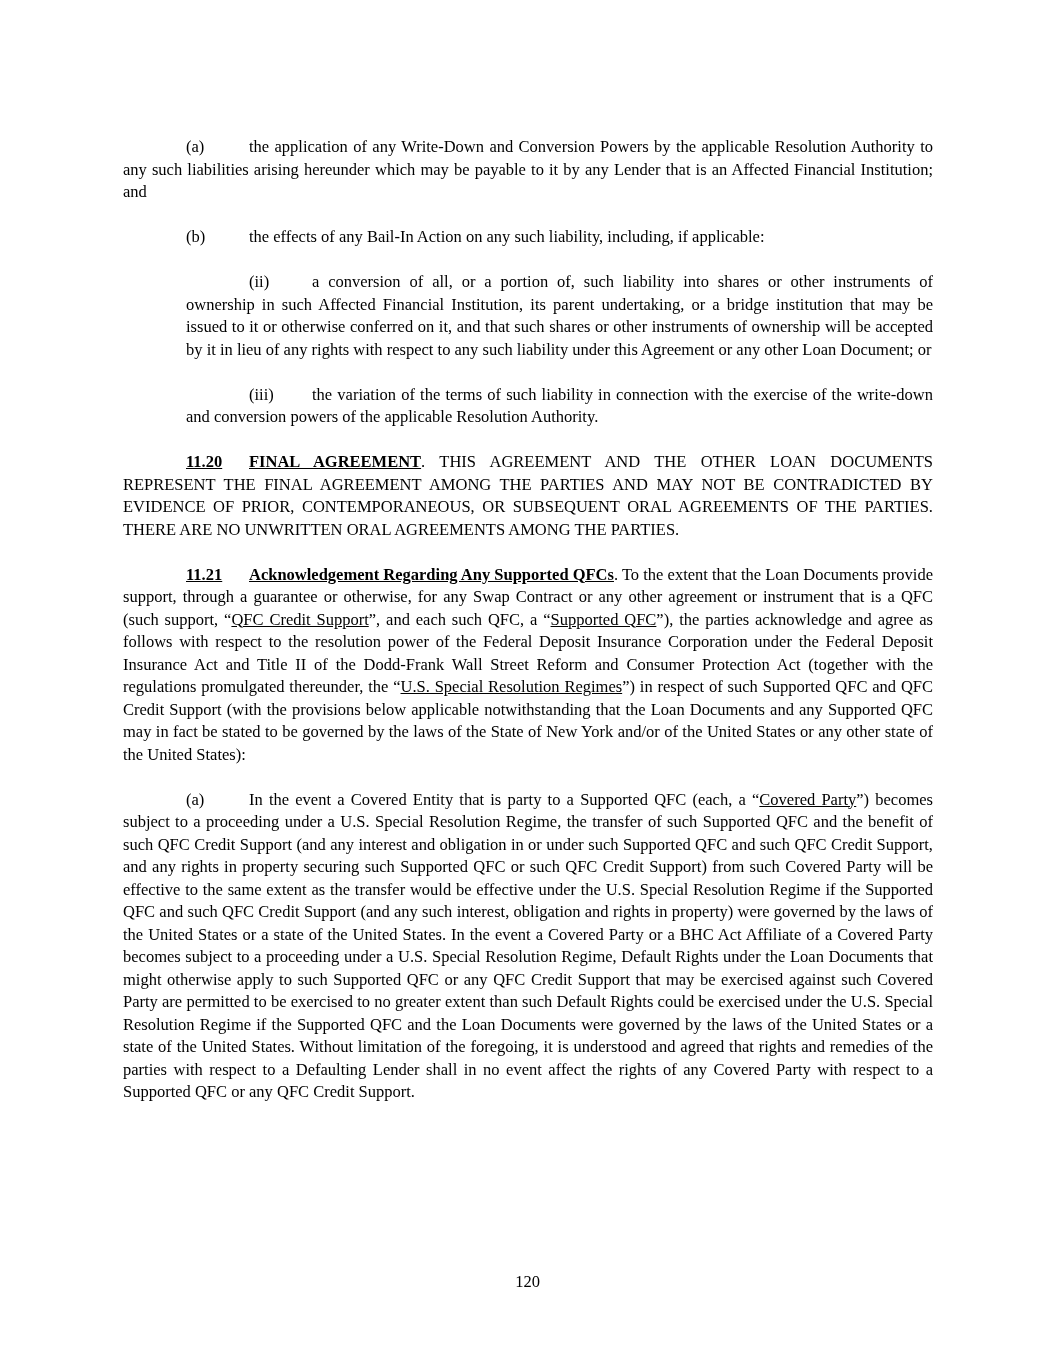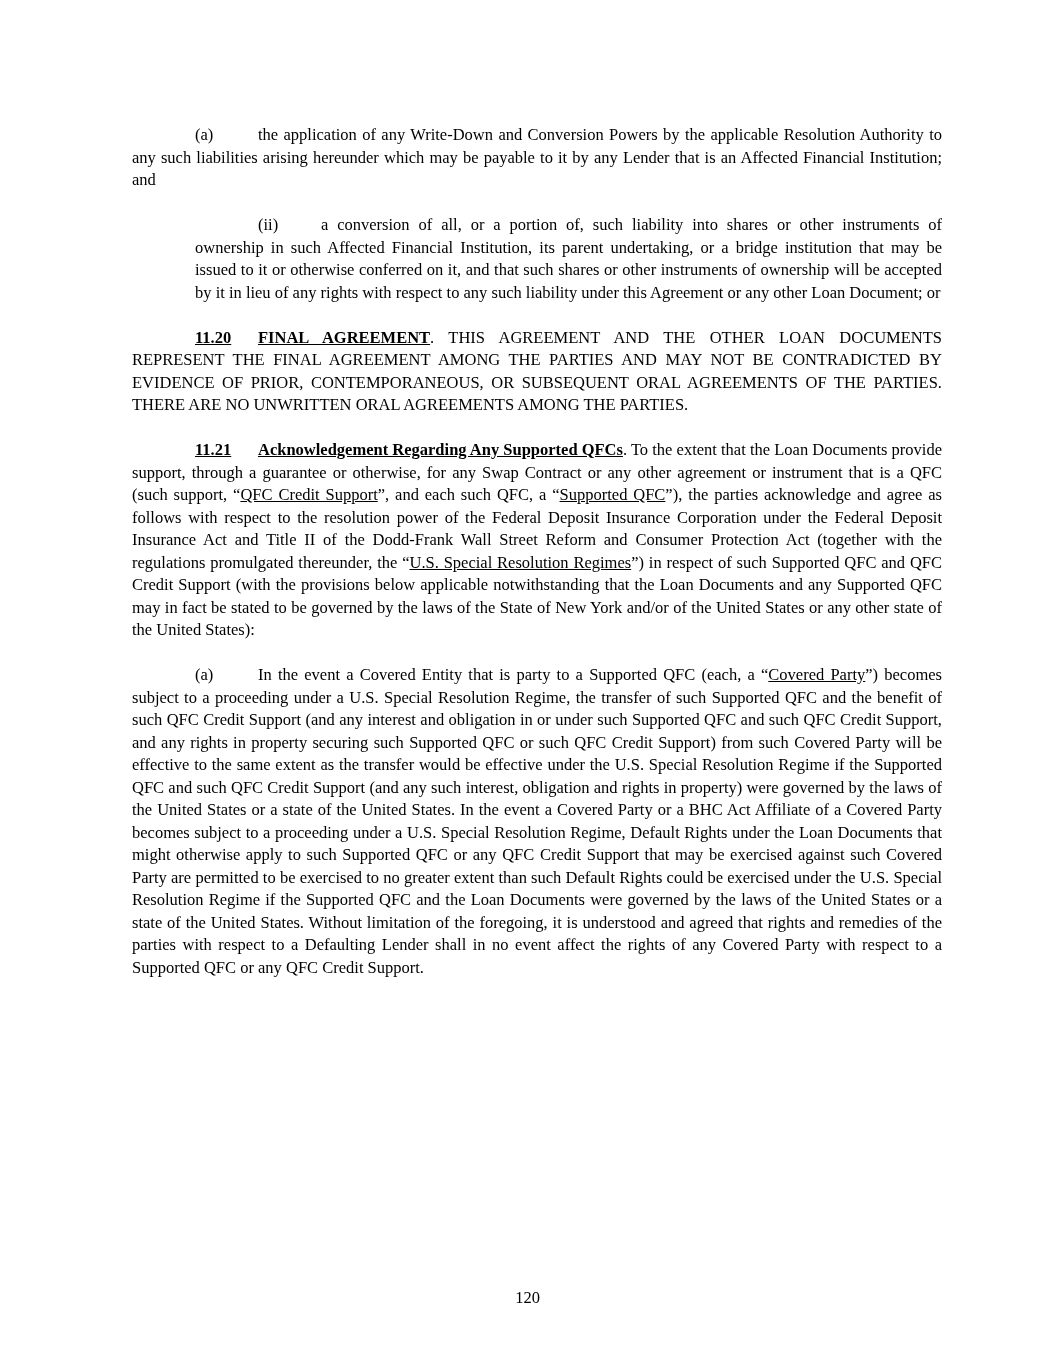--- a/index.html
+++ b/index.html
@@ -23,8 +23,7 @@
     position: absolute;
     left: 123px;
     width: 810px;
-    top: 124px;
-    margin-left: 9px;
+    top: 136px;
   }
   .para {
     text-align: justify;

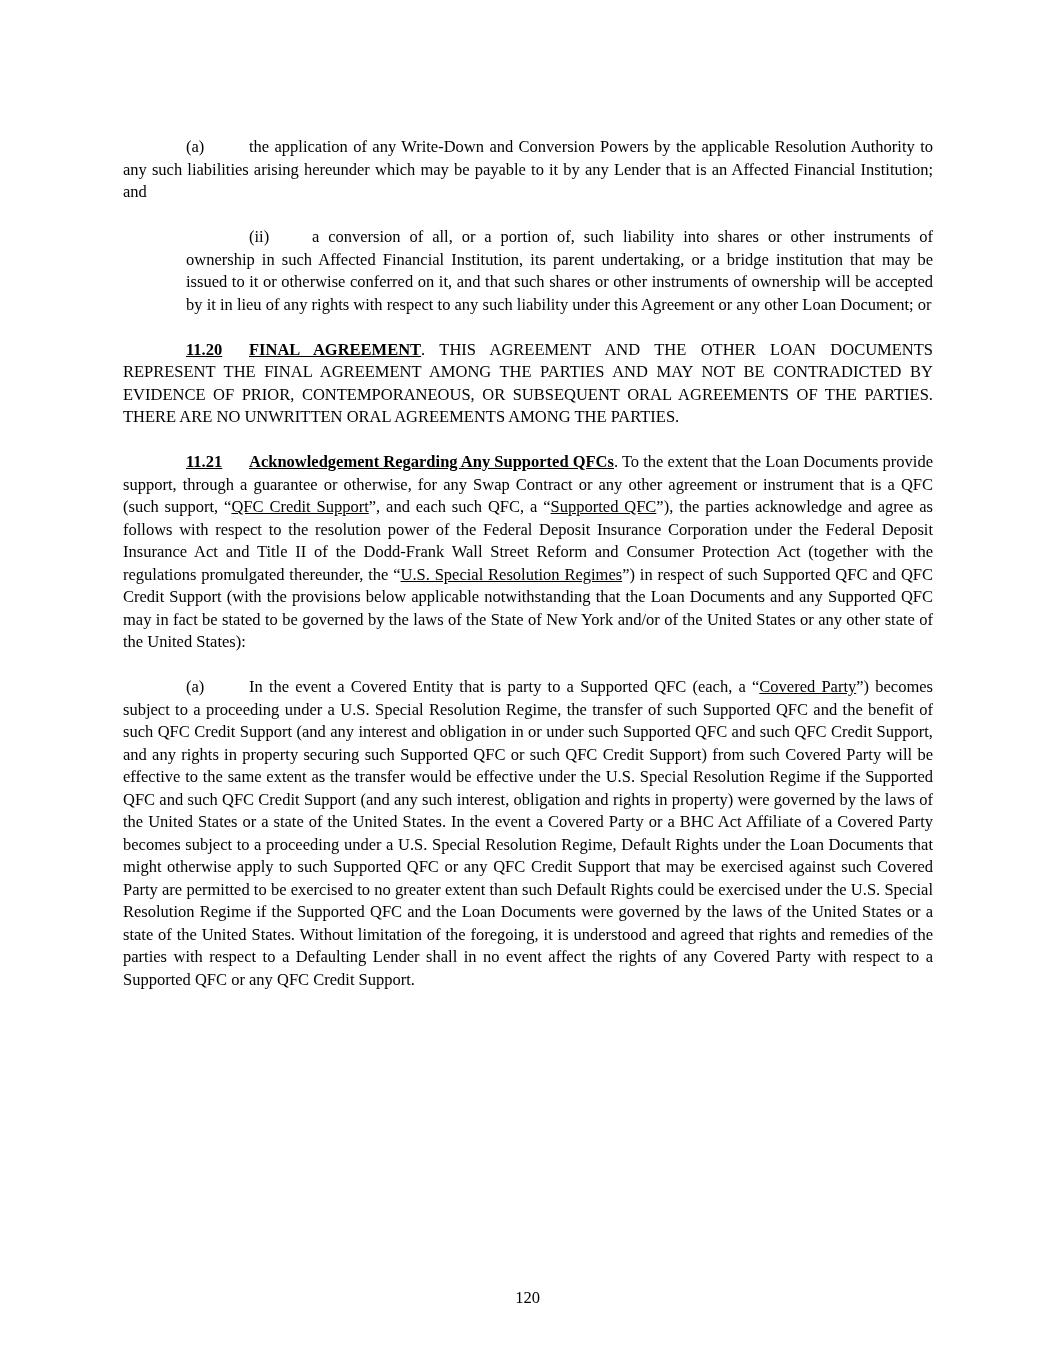--- a/index.html
+++ b/index.html
@@ -55,6 +55,7 @@
 <div class="page">
   <div class="content">
       <p class="para"><span class="plabel">(a)</span><span class="">the application of any Write-Down and Conversion Powers by the applicable Resolution Authority to any such liabilities arising hereunder which may be payable to it by any Lender that is an Affected Financial Institution; and</span></p>
+      <p class="para"><span class="plabel">(b)</span><span class="">the effects of any Bail-In Action on any such liability, including, if applicable:</span></p>
       <p class="para level1"><span class="plabel">(ii)</span><span class="">a conversion of all, or a portion of, such liability into shares or other instruments of ownership in such Affected Financial Institution, its parent undertaking, or a bridge institution that may be issued to it or otherwise conferred on it, and that such shares or other instruments of ownership will be accepted by it in lieu of any rights with respect to any such liability under this Agreement or any other Loan Document; or</span></p>
       <p class="para"><span class="plabel bold">11.20</span><span class="bold">FINAL AGREEMENT</span><span class="">. THIS AGREEMENT AND THE OTHER LOAN DOCUMENTS REPRESENT THE FINAL AGREEMENT AMONG THE PARTIES AND MAY NOT BE CONTRADICTED BY EVIDENCE OF PRIOR, CONTEMPORANEOUS, OR SUBSEQUENT ORAL AGREEMENTS OF THE PARTIES. THERE ARE NO UNWRITTEN ORAL AGREEMENTS AMONG THE PARTIES.</span></p>
       <p class="para"><span class="plabel bold">11.21</span><span class="bold">Acknowledgement Regarding Any Supported QFCs</span><span class="">. To the extent that the Loan Documents provide support, through a guarantee or otherwise, for any Swap Contract or any other agreement or instrument that is a QFC (such support, “</span><span class="underline">QFC Credit Support</span><span class="">”, and each such QFC, a “</span><span class="underline">Supported QFC</span><span class="">”), the parties acknowledge and agree as follows with respect to the resolution power of the Federal Deposit Insurance Corporation under the Federal Deposit Insurance Act and Title II of the Dodd-Frank Wall Street Reform and Consumer Protection Act (together with the regulations promulgated thereunder, the “</span><span class="underline">U.S. Special Resolution Regimes</span><span class="">”) in respect of such Supported QFC and QFC Credit Support (with the provisions below applicable notwithstanding that the Loan Documents and any Supported QFC may in fact be stated to be governed by the laws of the State of New York and/or of the United States or any other state of the United States):</span></p>

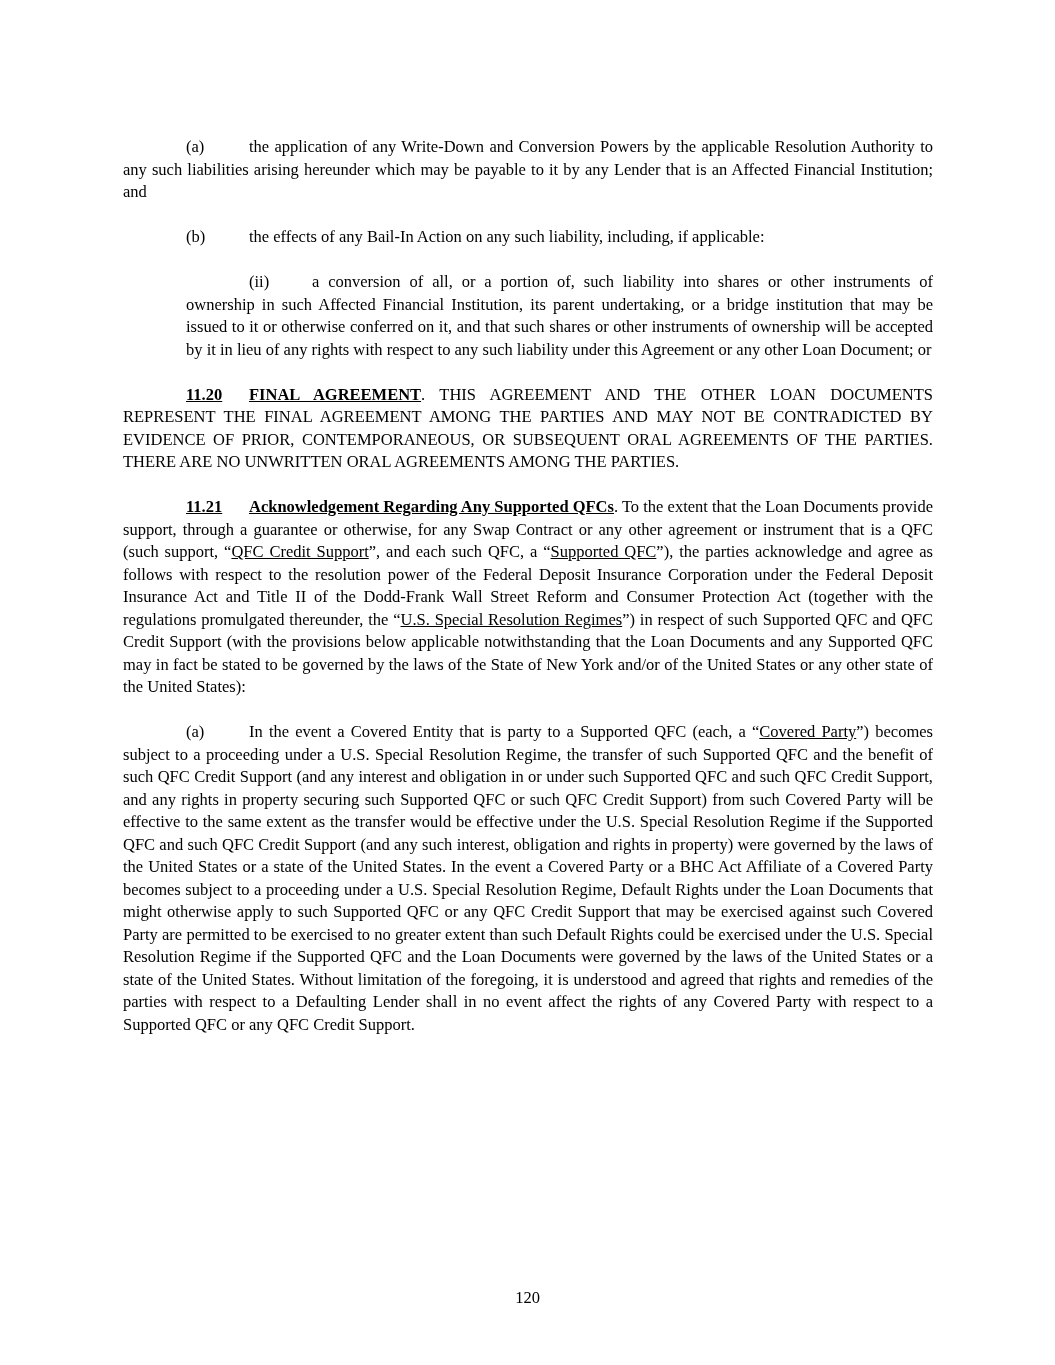--- a/index.html
+++ b/index.html
@@ -57,6 +57,7 @@
       <p class="para"><span class="plabel">(a)</span><span class="">the application of any Write-Down and Conversion Powers by the applicable Resolution Authority to any such liabilities arising hereunder which may be payable to it by any Lender that is an Affected Financial Institution; and</span></p>
       <p class="para"><span class="plabel">(b)</span><span class="">the effects of any Bail-In Action on any such liability, including, if applicable:</span></p>
       <p class="para level1"><span class="plabel">(ii)</span><span class="">a conversion of all, or a portion of, such liability into shares or other instruments of ownership in such Affected Financial Institution, its parent undertaking, or a bridge institution that may be issued to it or otherwise conferred on it, and that such shares or other instruments of ownership will be accepted by it in lieu of any rights with respect to any such liability under this Agreement or any other Loan Document; or</span></p>
+      <p class="para level1"><span class="plabel">(iii)</span><span class="">the variation of the terms of such liability in connection with the exercise of the write-down and conversion powers of the applicable Resolution Authority.</span></p>
       <p class="para"><span class="plabel bold">11.20</span><span class="bold">FINAL AGREEMENT</span><span class="">. THIS AGREEMENT AND THE OTHER LOAN DOCUMENTS REPRESENT THE FINAL AGREEMENT AMONG THE PARTIES AND MAY NOT BE CONTRADICTED BY EVIDENCE OF PRIOR, CONTEMPORANEOUS, OR SUBSEQUENT ORAL AGREEMENTS OF THE PARTIES. THERE ARE NO UNWRITTEN ORAL AGREEMENTS AMONG THE PARTIES.</span></p>
       <p class="para"><span class="plabel bold">11.21</span><span class="bold">Acknowledgement Regarding Any Supported QFCs</span><span class="">. To the extent that the Loan Documents provide support, through a guarantee or otherwise, for any Swap Contract or any other agreement or instrument that is a QFC (such support, “</span><span class="underline">QFC Credit Support</span><span class="">”, and each such QFC, a “</span><span class="underline">Supported QFC</span><span class="">”), the parties acknowledge and agree as follows with respect to the resolution power of the Federal Deposit Insurance Corporation under the Federal Deposit Insurance Act and Title II of the Dodd-Frank Wall Street Reform and Consumer Protection Act (together with the regulations promulgated thereunder, the “</span><span class="underline">U.S. Special Resolution Regimes</span><span class="">”) in respect of such Supported QFC and QFC Credit Support (with the provisions below applicable notwithstanding that the Loan Documents and any Supported QFC may in fact be stated to be governed by the laws of the State of New York and/or of the United States or any other state of the United States):</span></p>
       <p class="para"><span class="plabel">(a)</span><span class="">In the event a Covered Entity that is party to a Supported QFC (each, a “</span><span class="underline">Covered Party</span><span class="">”) becomes subject to a proceeding under a U.S. Special Resolution Regime, the transfer of such Supported QFC and the benefit of such QFC Credit Support (and any interest and obligation in or under such Supported QFC and such QFC Credit Support, and any rights in property securing such Supported QFC or such QFC Credit Support) from such Covered Party will be effective to the same extent as the transfer would be effective under the U.S. Special Resolution Regime if the Supported QFC and such QFC Credit Support (and any such interest, obligation and rights in property) were governed by the laws of the United States or a state of the United States. In the event a Covered Party or a BHC Act Affiliate of a Covered Party becomes subject to a proceeding under a U.S. Special Resolution Regime, Default Rights under the Loan Documents that might otherwise apply to such Supported QFC or any QFC Credit Support that may be exercised against such Covered Party are permitted to be exercised to no greater extent than such Default Rights could be exercised under the U.S. Special Resolution Regime if the Supported QFC and the Loan Documents were governed by the laws of the United States or a state of the United States. Without limitation of the foregoing, it is understood and agreed that rights and remedies of the parties with respect to a Defaulting Lender shall in no event affect the rights of any Covered Party with respect to a Supported QFC or any QFC Credit Support.</span></p>

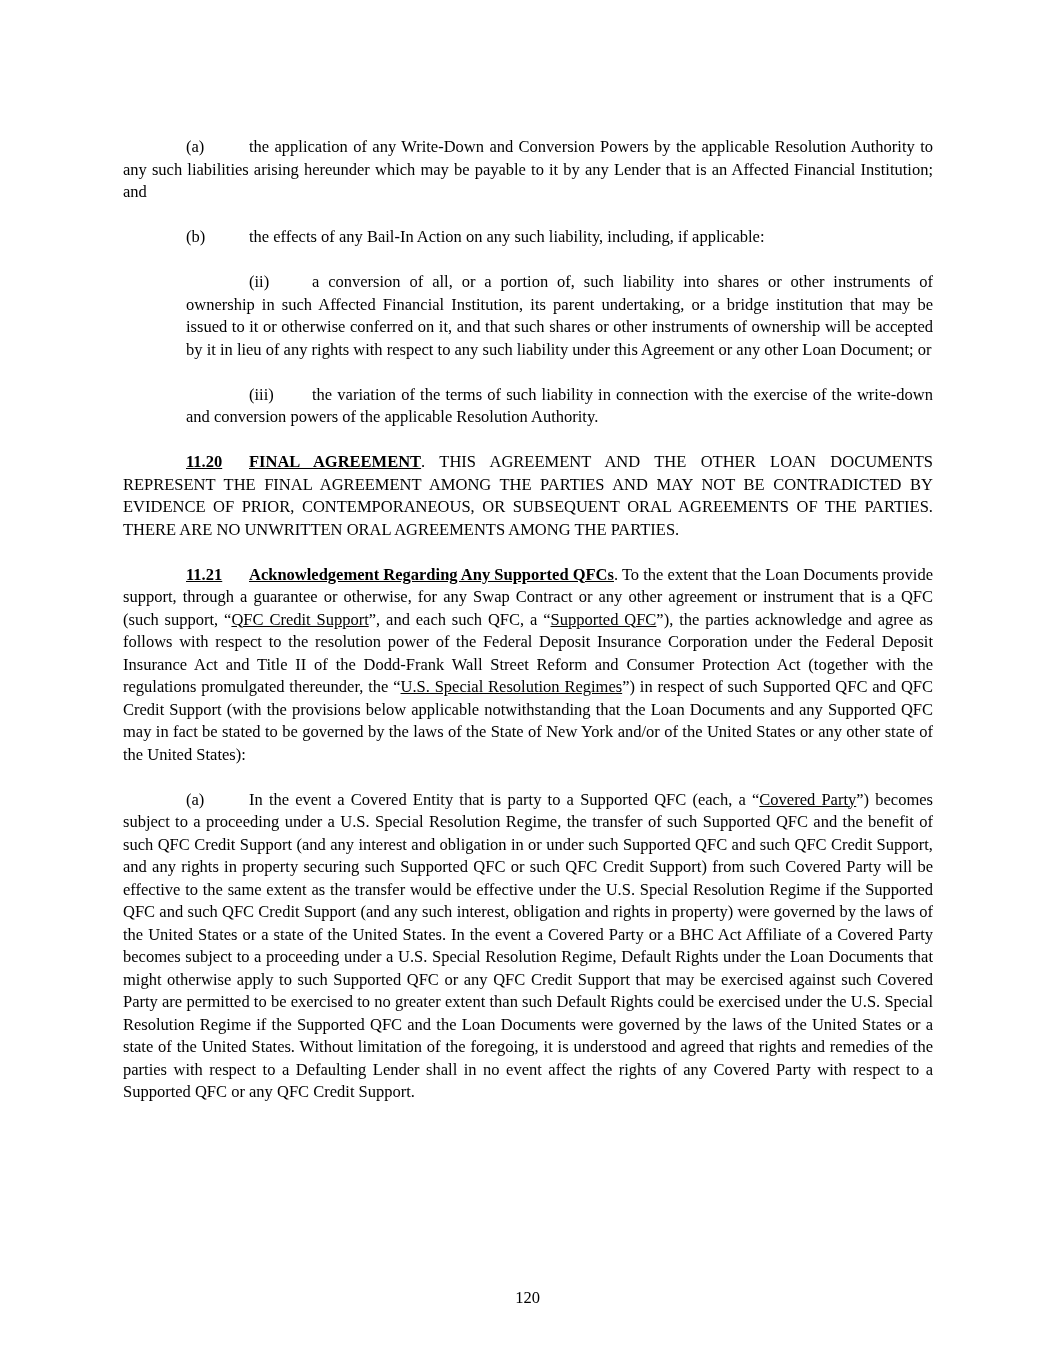--- a/index.html
+++ b/index.html
@@ -44,7 +44,7 @@
     position: absolute;
     left: 0;
     right: 0;
-    bottom: 56px;
+    bottom: 72px;
     text-align: center;
     font-size: 16.5px;
   }

